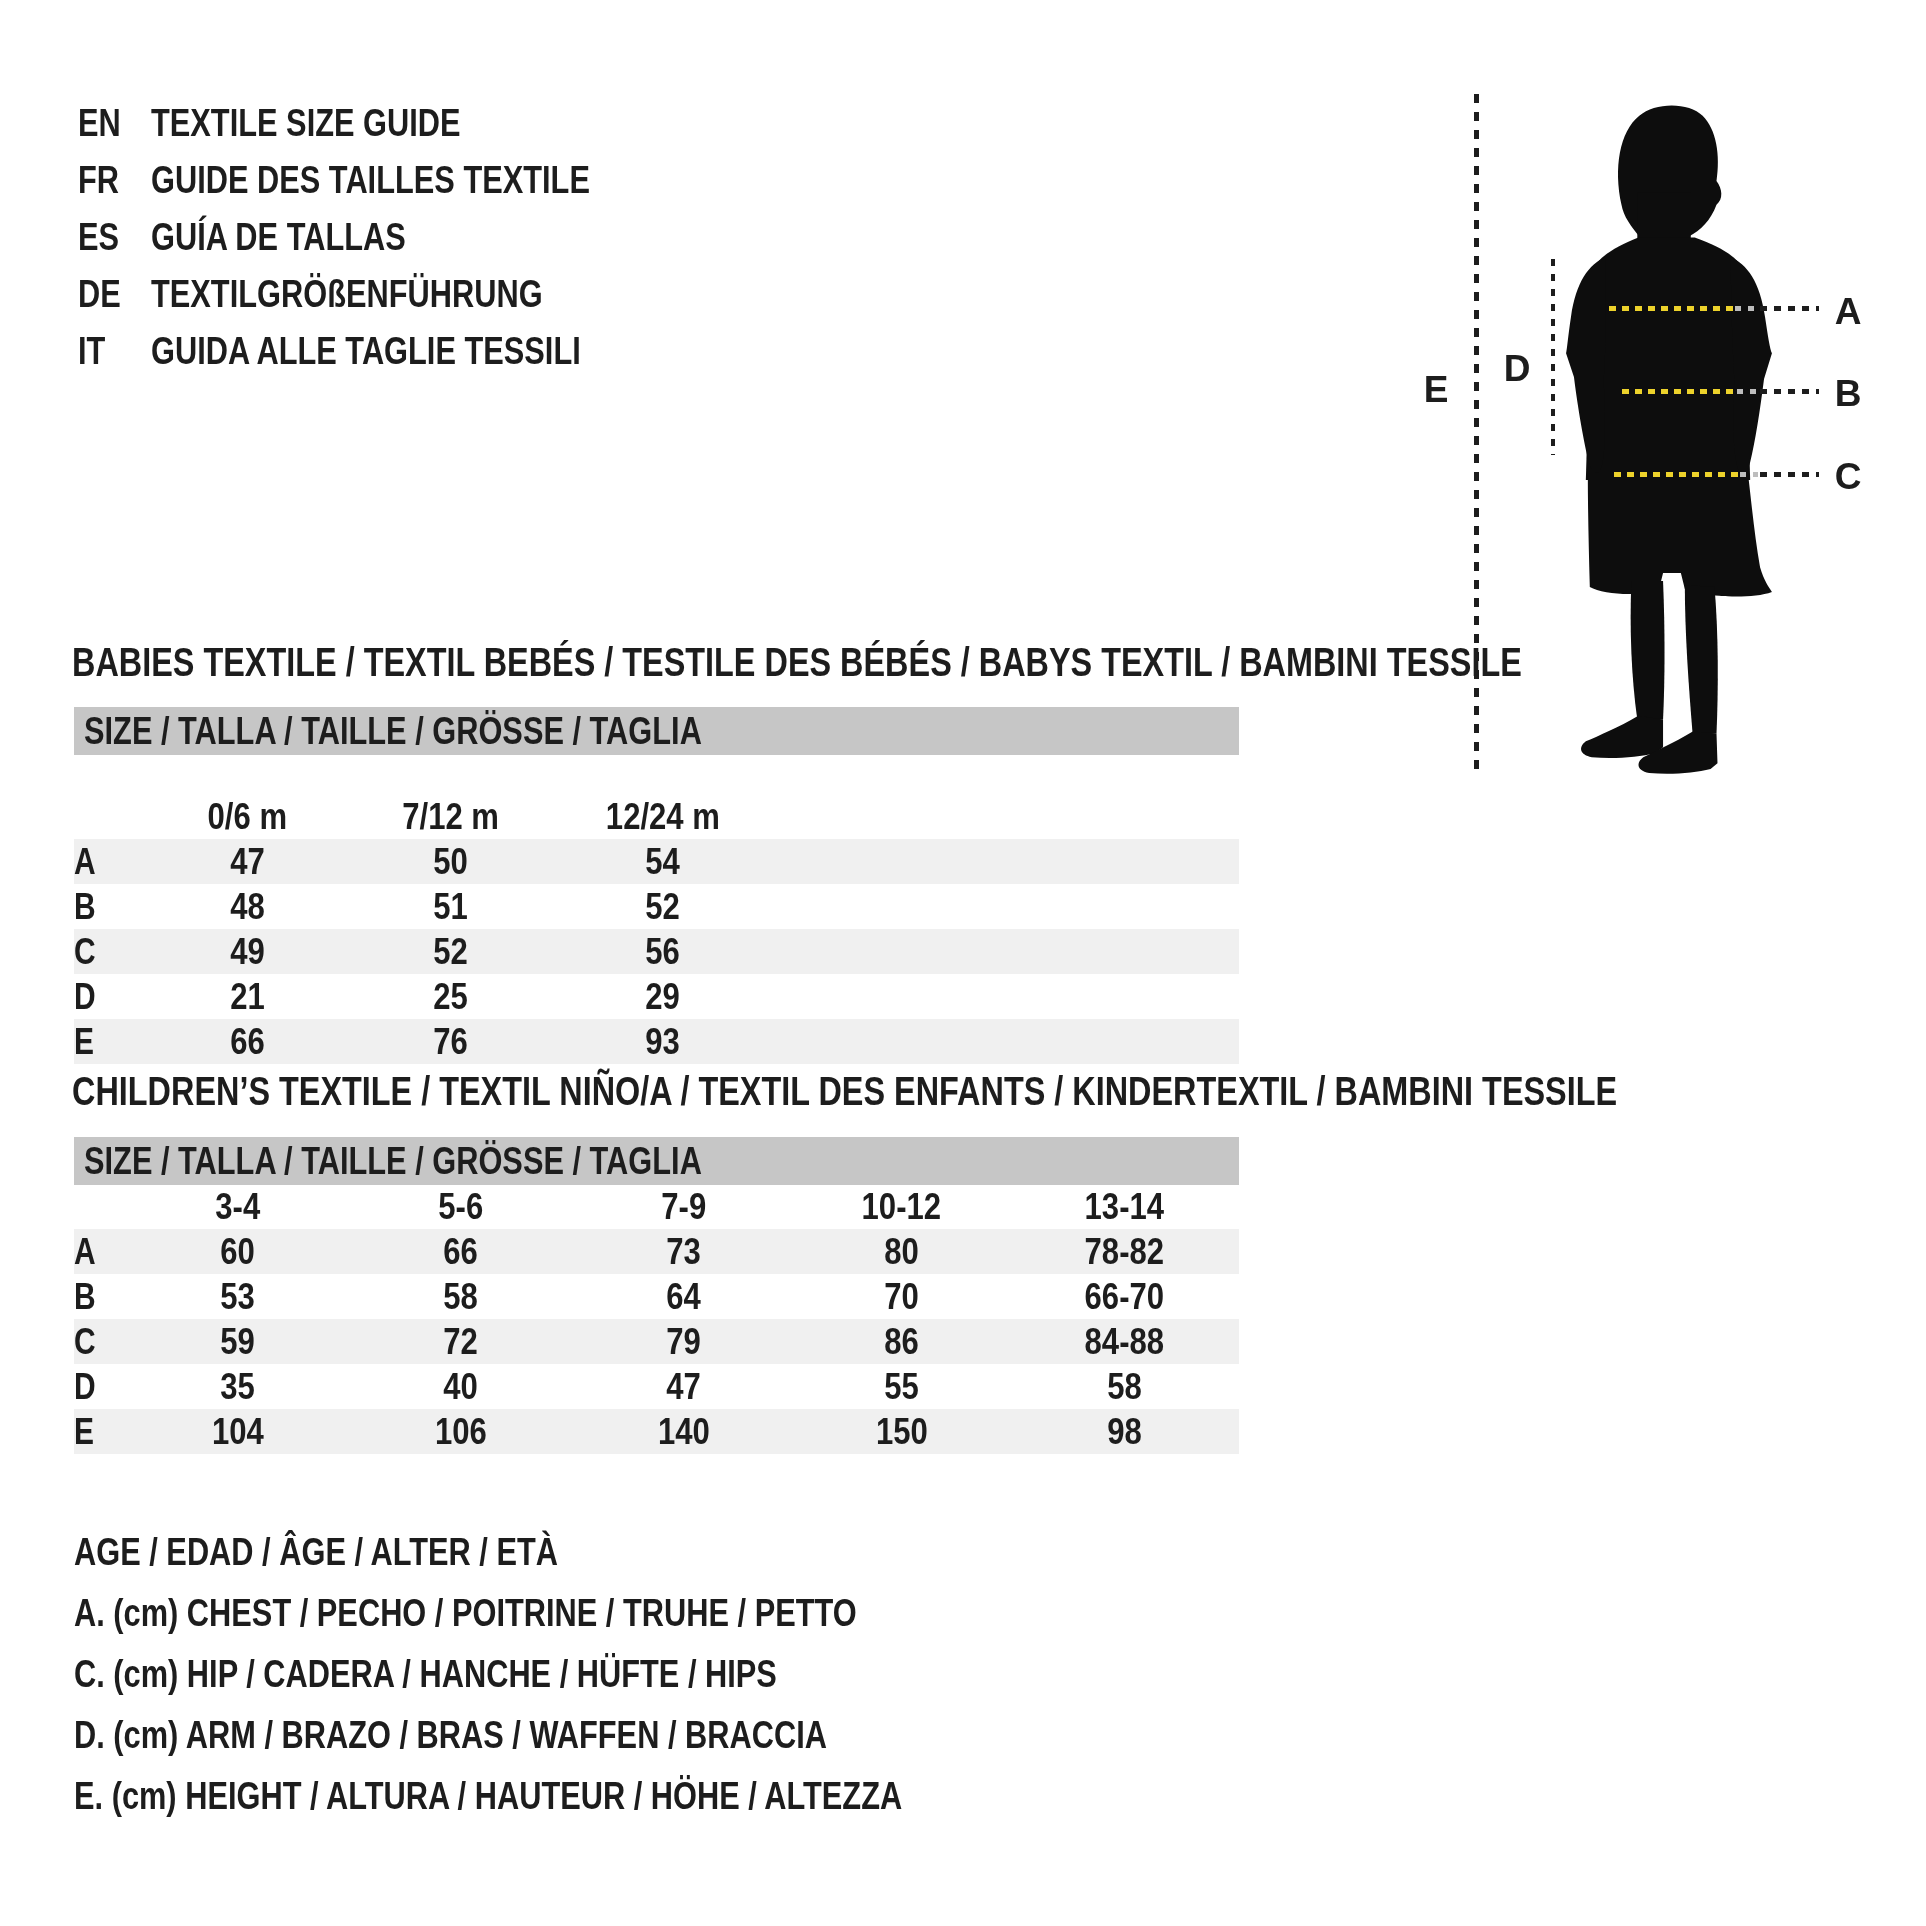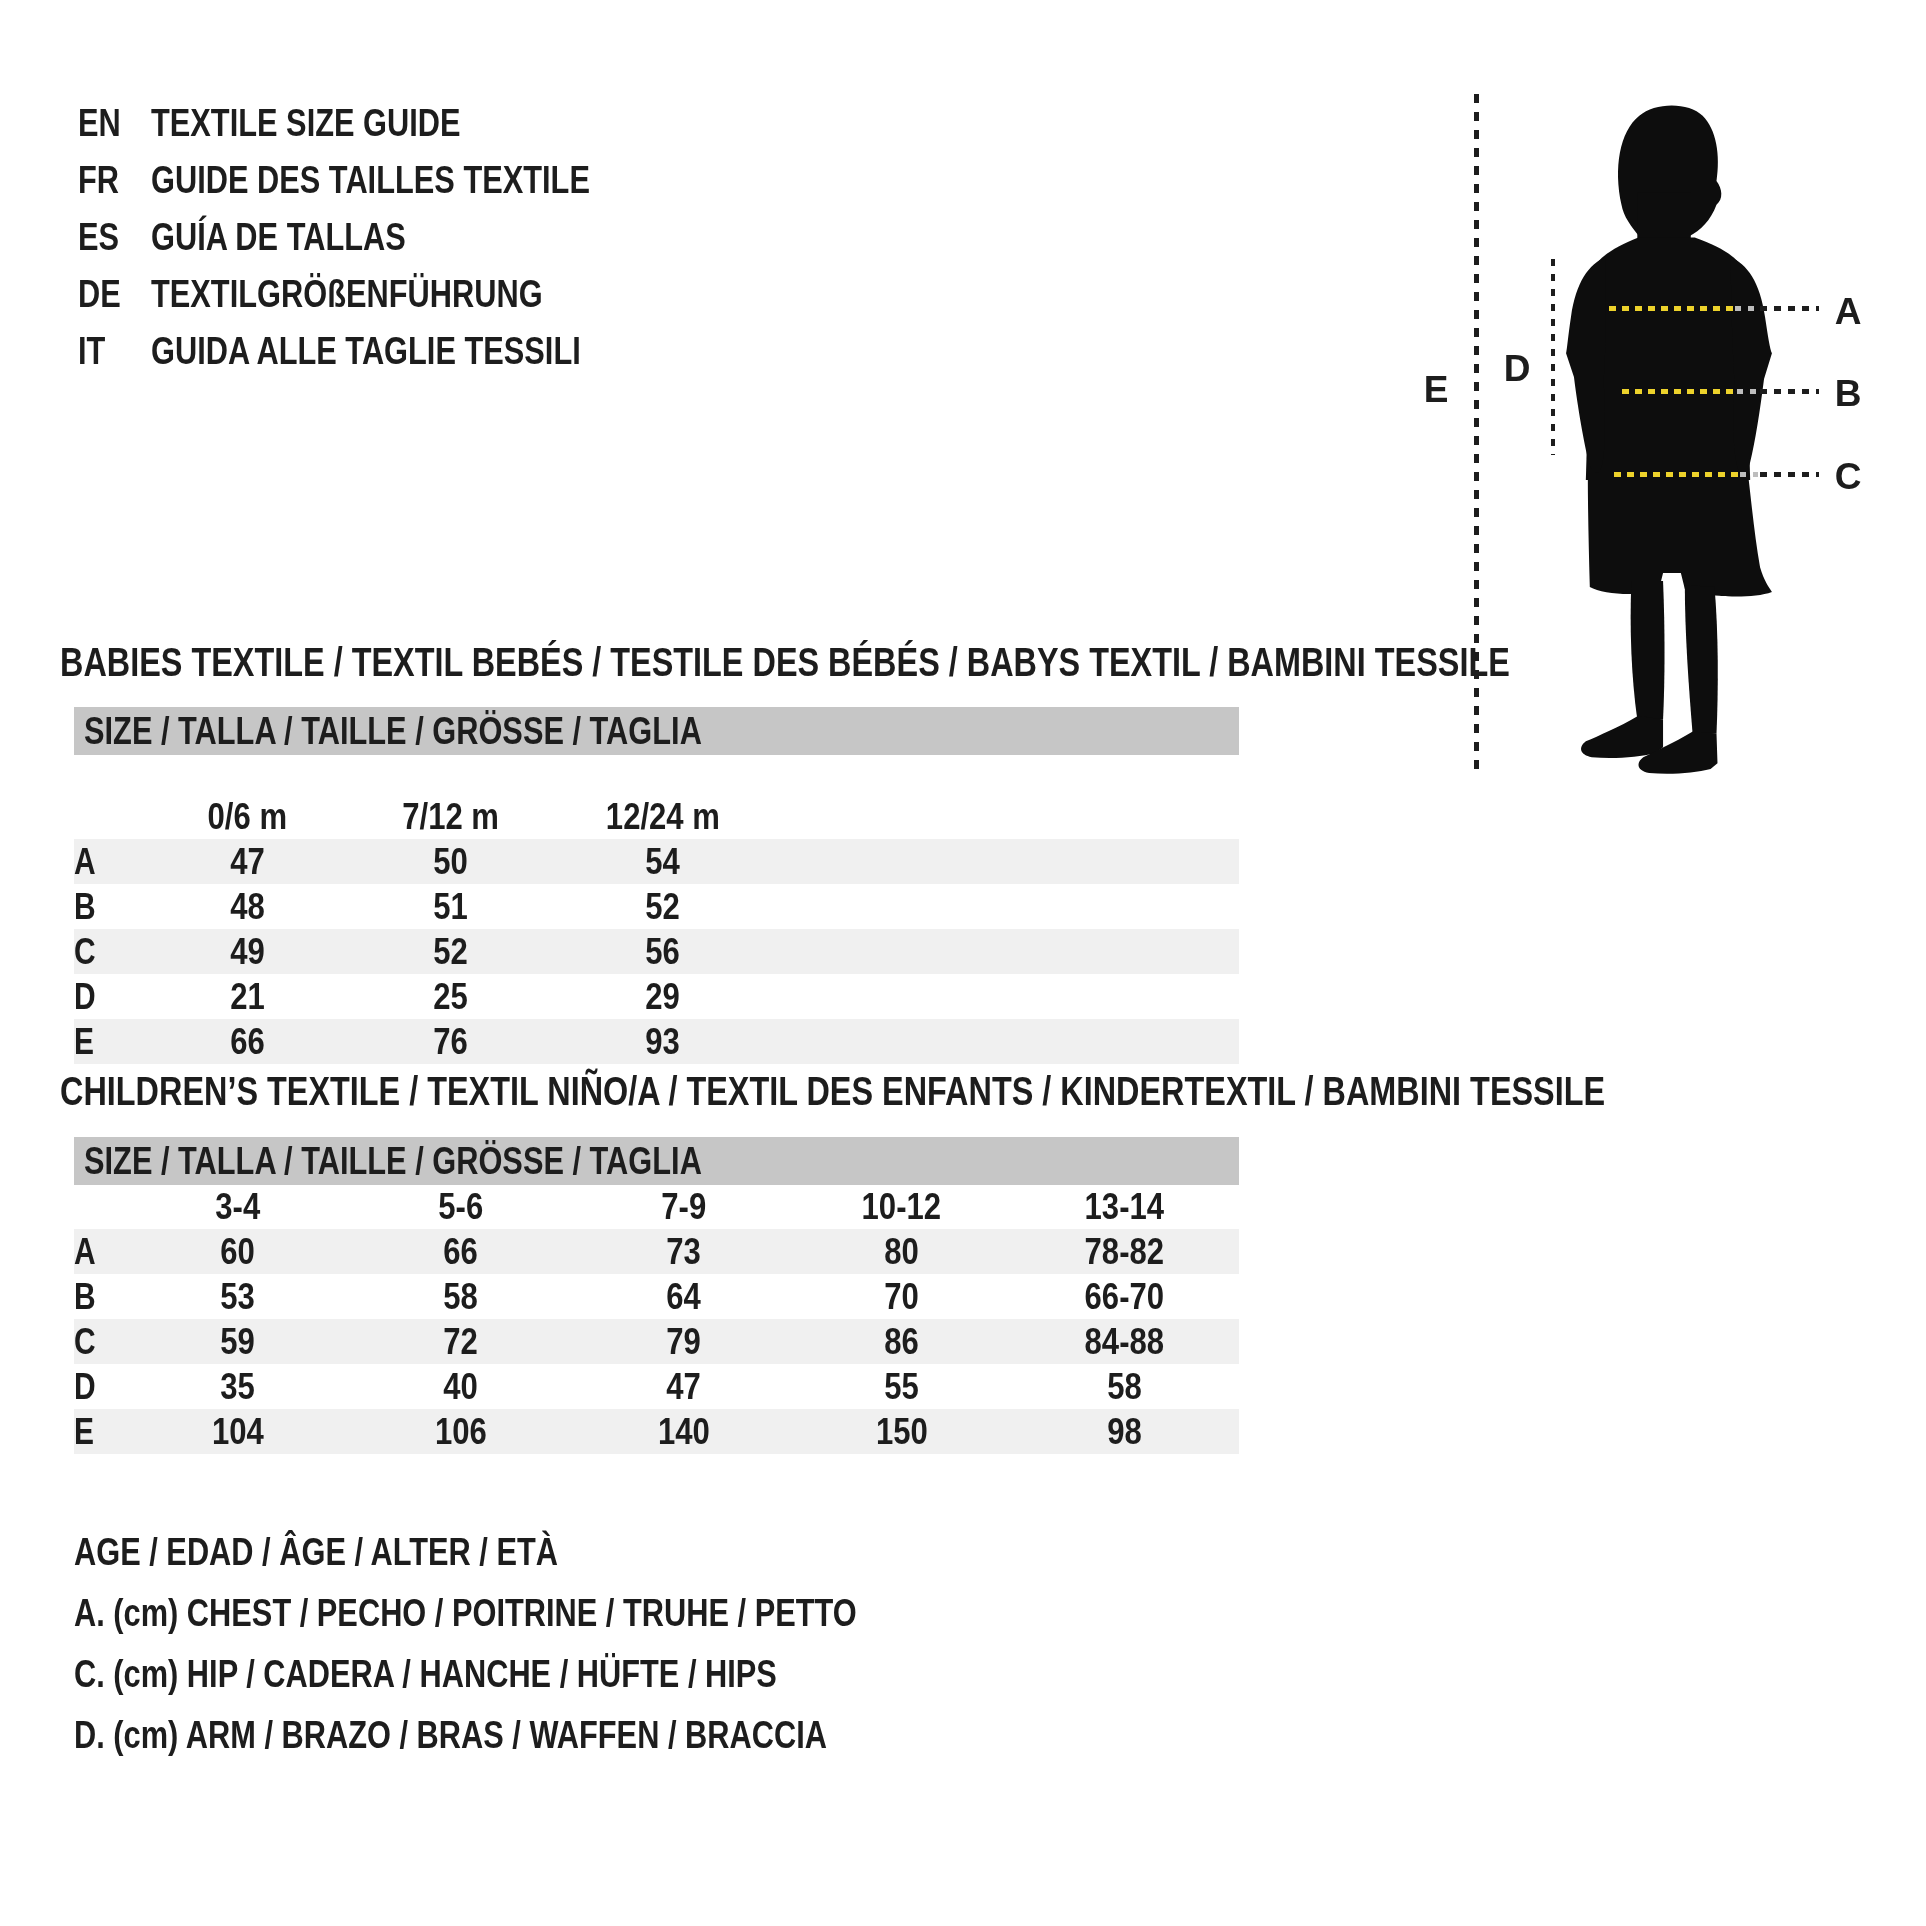--- a/index.html
+++ b/index.html
@@ -15,7 +15,7 @@
   .lang-title{position:absolute;left:77px;top:0;line-height:57px;font-size:38px;}
 
   
-  .sec-heading{position:absolute;left:60px;font-size:40px;line-height:44px;}
+  .sec-heading{position:absolute;left:72px;font-size:40px;line-height:44px;}
   #babies-heading{top:640px;}
   #children-heading{top:1069px;}
 

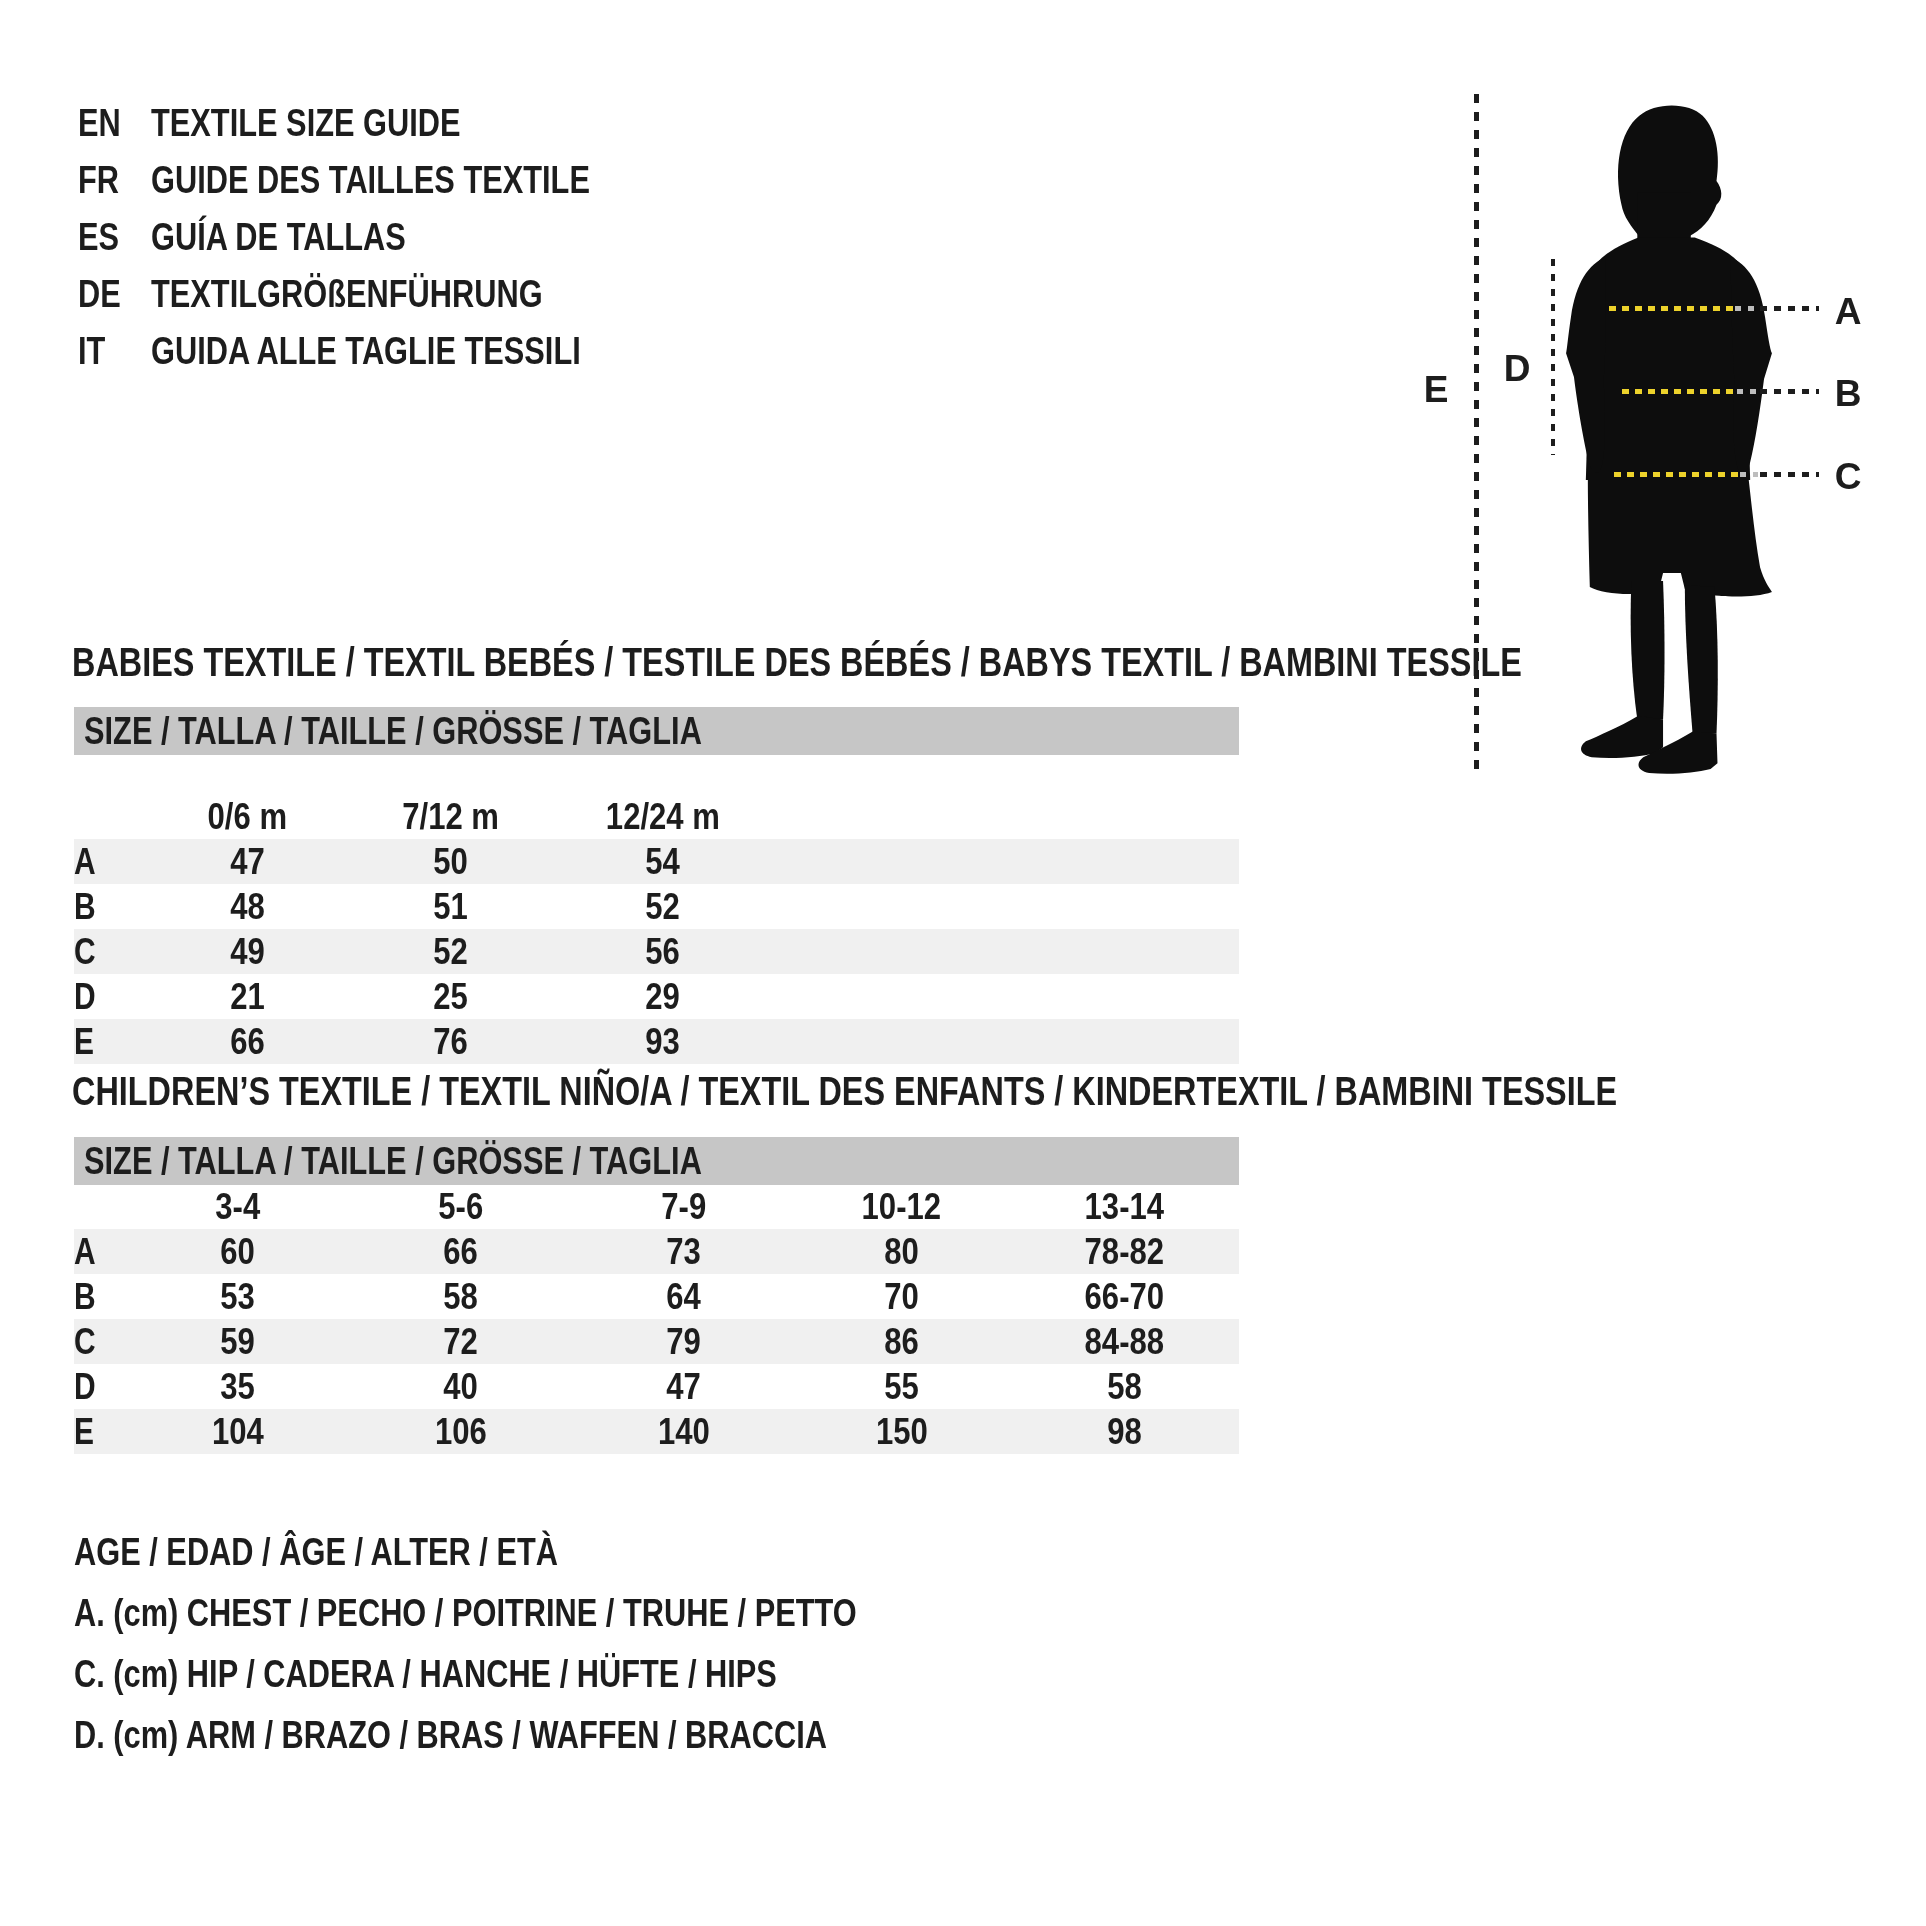--- a/index.html
+++ b/index.html
@@ -229,6 +229,7 @@
       <div class="legend-line"><span class="cx">A. (cm) CHEST / PECHO / POITRINE / TRUHE / PETTO</span></div>
       <div class="legend-line"><span class="cx">C. (cm) HIP / CADERA / HANCHE / HÜFTE / HIPS</span></div>
       <div class="legend-line"><span class="cx">D. (cm) ARM / BRAZO / BRAS / WAFFEN / BRACCIA</span></div>
+      <div class="legend-line"><span class="cx">E. (cm) HEIGHT / ALTURA / HAUTEUR / HÖHE / ALTEZZA</span></div>
     </div>
 
 </div>

